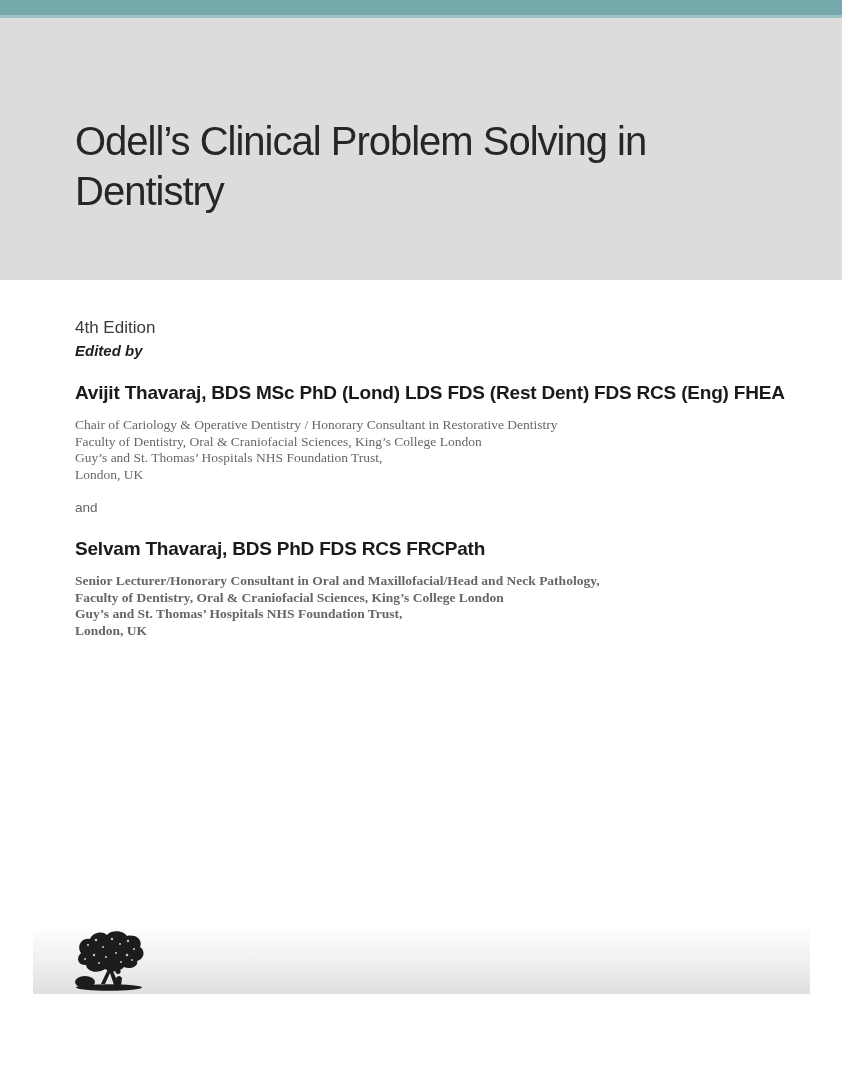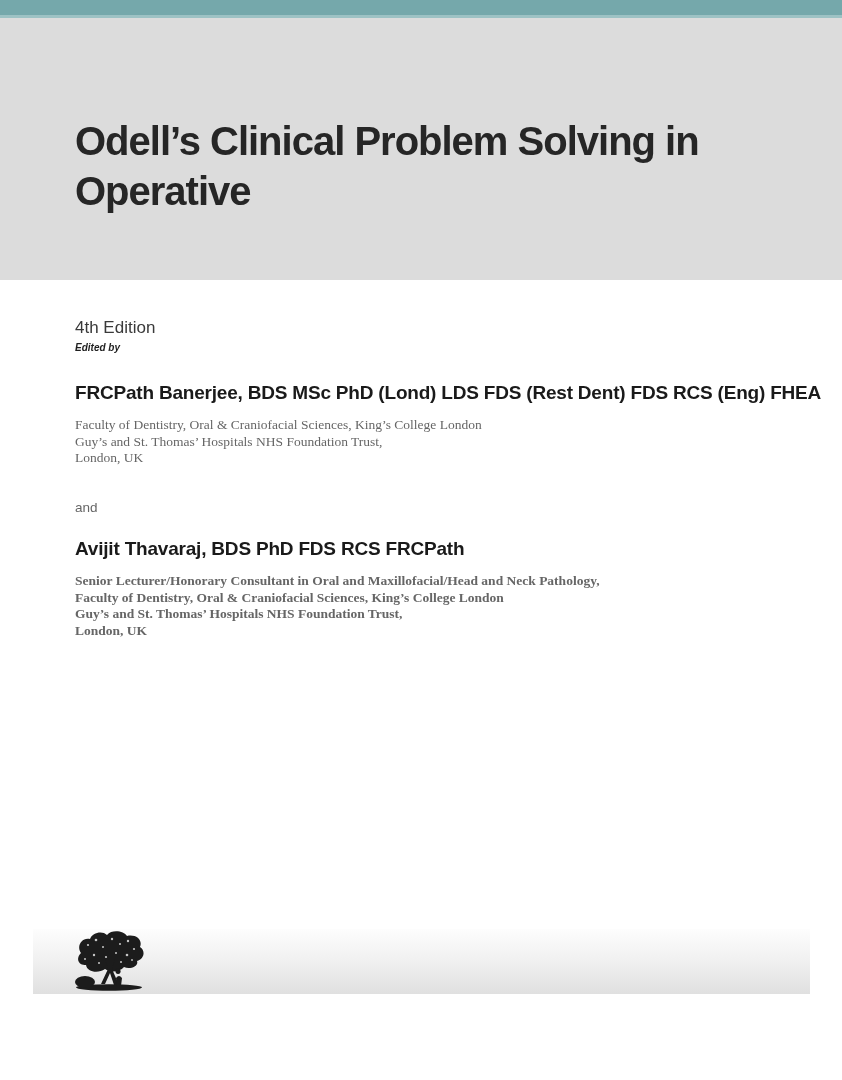--- a/index.html
+++ b/index.html
@@ -19,7 +19,7 @@
   .book-title{
     position:absolute;left:75px;top:116px;width:700px;
     font-size:40px;line-height:50px;letter-spacing:-1px;
-    color:#262626;font-weight:700;
+    color:#262626;font-weight:400;
   }
   
   .edition{position:absolute;left:75px;top:310px;font-size:17px;color:#3a3a3a;line-height:1.2;margin-top:8px;}

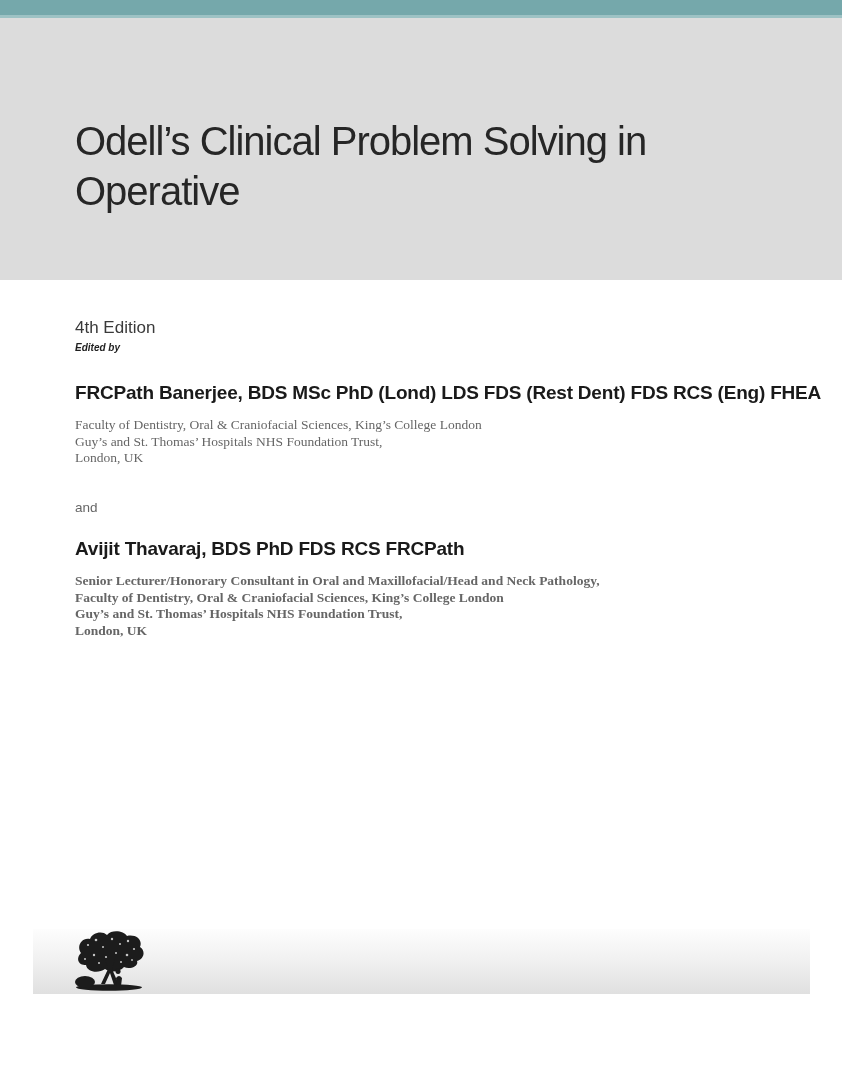--- a/index.html
+++ b/index.html
@@ -56,7 +56,7 @@
 
   <div class="book-title">
     <div>Odell’s Clinical Problem Solving in</div>
-    <div>Operative</div>
+    <div>Dentistry</div>
   </div>
 
   <div class="edition">4th Edition</div>

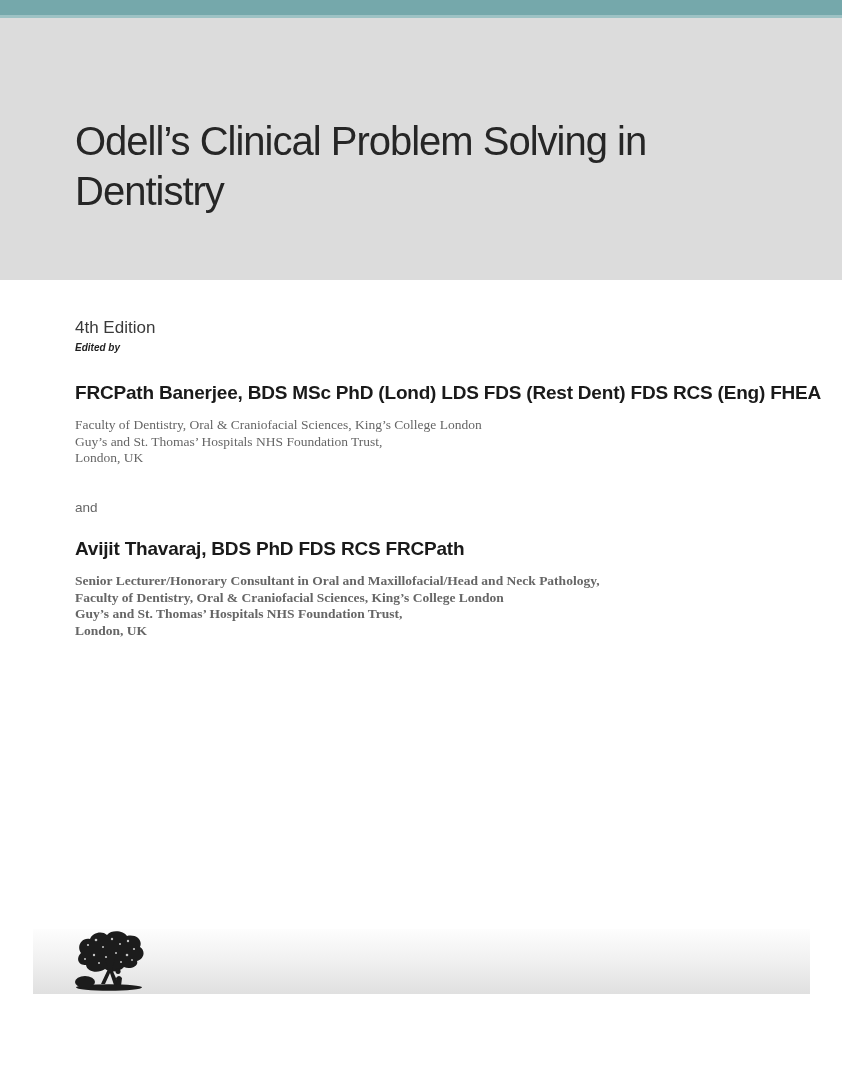--- a/index.html
+++ b/index.html
@@ -23,7 +23,7 @@
   }
   
   .edition{position:absolute;left:75px;top:310px;font-size:17px;color:#3a3a3a;line-height:1.2;margin-top:8px;}
-  .edited-by{position:absolute;left:75px;top:342px;font-size:10px;font-weight:700;font-style:italic;color:#1f1f1f;}
+  .edited-by{position:absolute;left:75px;top:342px;font-size:15px;font-weight:700;font-style:italic;color:#1f1f1f;}
   .editor-name{position:absolute;left:75px;font-size:19px;font-weight:700;letter-spacing:-0.2px;color:#1a1a1a;}
   .name-1{top:382px;}
   .name-2{top:538px;}

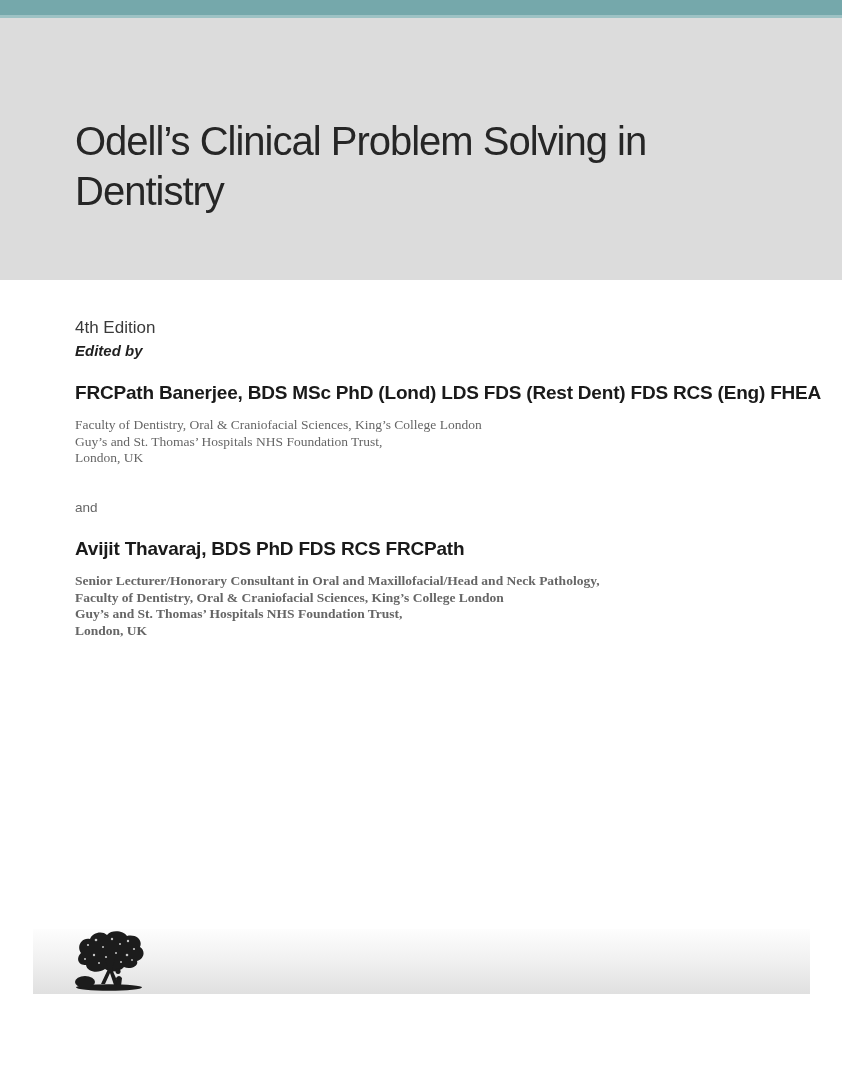--- a/index.html
+++ b/index.html
@@ -62,7 +62,7 @@
   <div class="edition">4th Edition</div>
   <div class="edited-by">Edited by</div>
 
-  <div class="editor-name name-1">FRCPath Banerjee, BDS MSc PhD (Lond) LDS FDS (Rest Dent) FDS RCS (Eng) FHEA</div>
+  <div class="editor-name name-1">Avijit Thavaraj, BDS MSc PhD (Lond) LDS FDS (Rest Dent) FDS RCS (Eng) FHEA</div>
   <div class="affiliation aff-1">
     <div>Faculty of Dentistry, Oral &amp; Craniofacial Sciences, King’s College London</div>
     <div>Guy’s and St. Thomas’ Hospitals NHS Foundation Trust,</div>

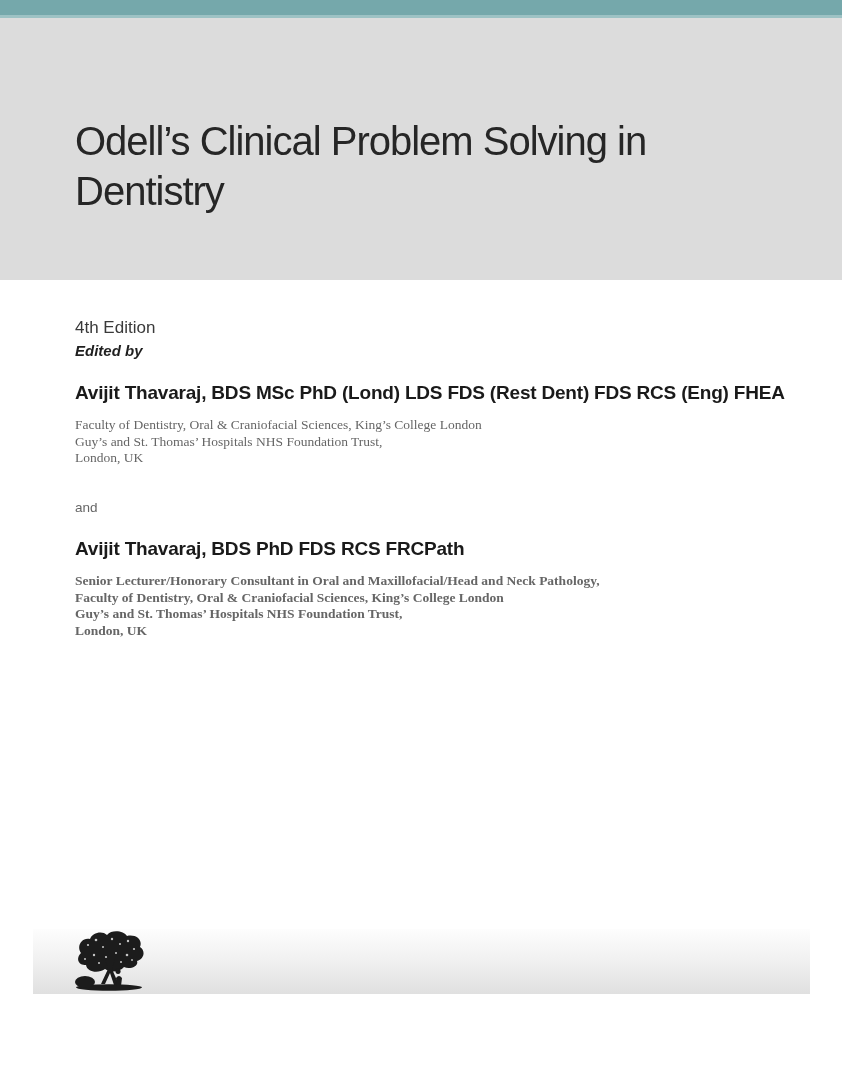--- a/index.html
+++ b/index.html
@@ -64,6 +64,7 @@
 
   <div class="editor-name name-1">Avijit Thavaraj, BDS MSc PhD (Lond) LDS FDS (Rest Dent) FDS RCS (Eng) FHEA</div>
   <div class="affiliation aff-1">
+    <div>Chair of Cariology &amp; Operative Dentistry / Honorary Consultant in Restorative Dentistry</div>
     <div>Faculty of Dentistry, Oral &amp; Craniofacial Sciences, King’s College London</div>
     <div>Guy’s and St. Thomas’ Hospitals NHS Foundation Trust,</div>
     <div>London, UK</div>

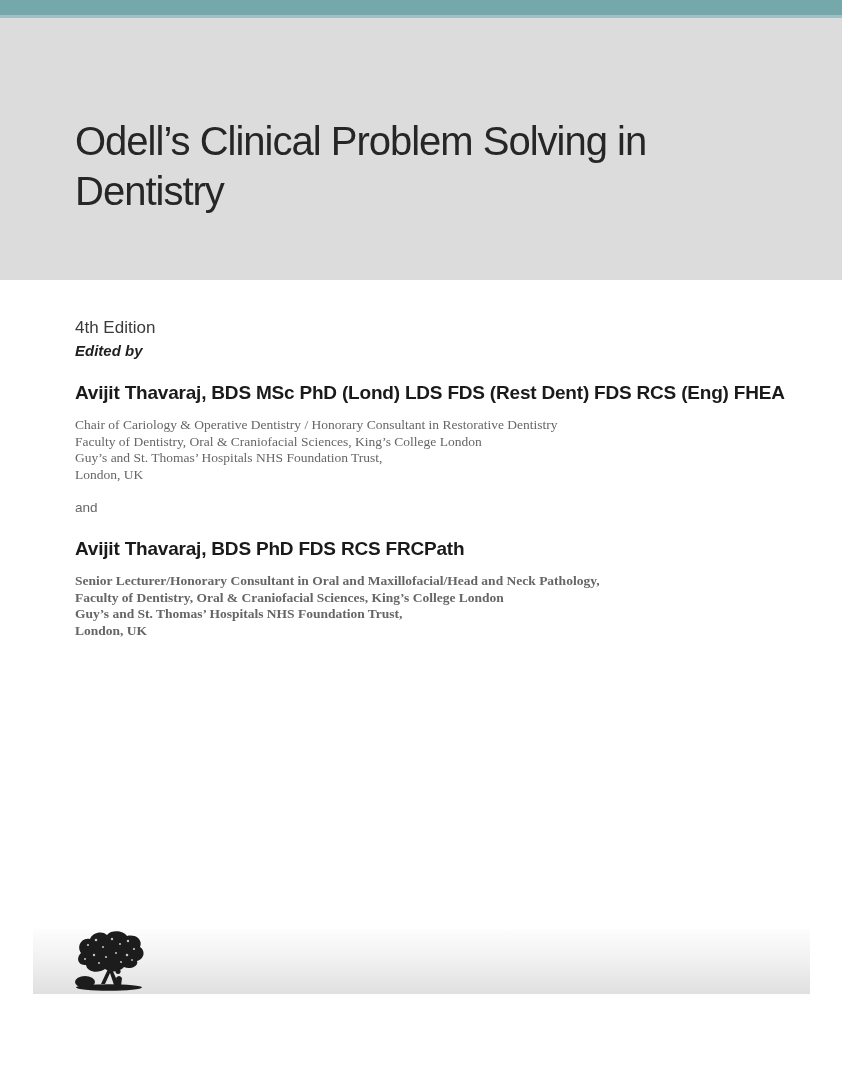--- a/index.html
+++ b/index.html
@@ -72,7 +72,7 @@
 
   <div class="and-label">and</div>
 
-  <div class="editor-name name-2">Avijit Thavaraj, BDS PhD FDS RCS FRCPath</div>
+  <div class="editor-name name-2">Selvam Thavaraj, BDS PhD FDS RCS FRCPath</div>
   <div class="affiliation aff-2">
     <div>Senior Lecturer/Honorary Consultant in Oral and Maxillofacial/Head and Neck Pathology,</div>
     <div>Faculty of Dentistry, Oral &amp; Craniofacial Sciences, King’s College London</div>

